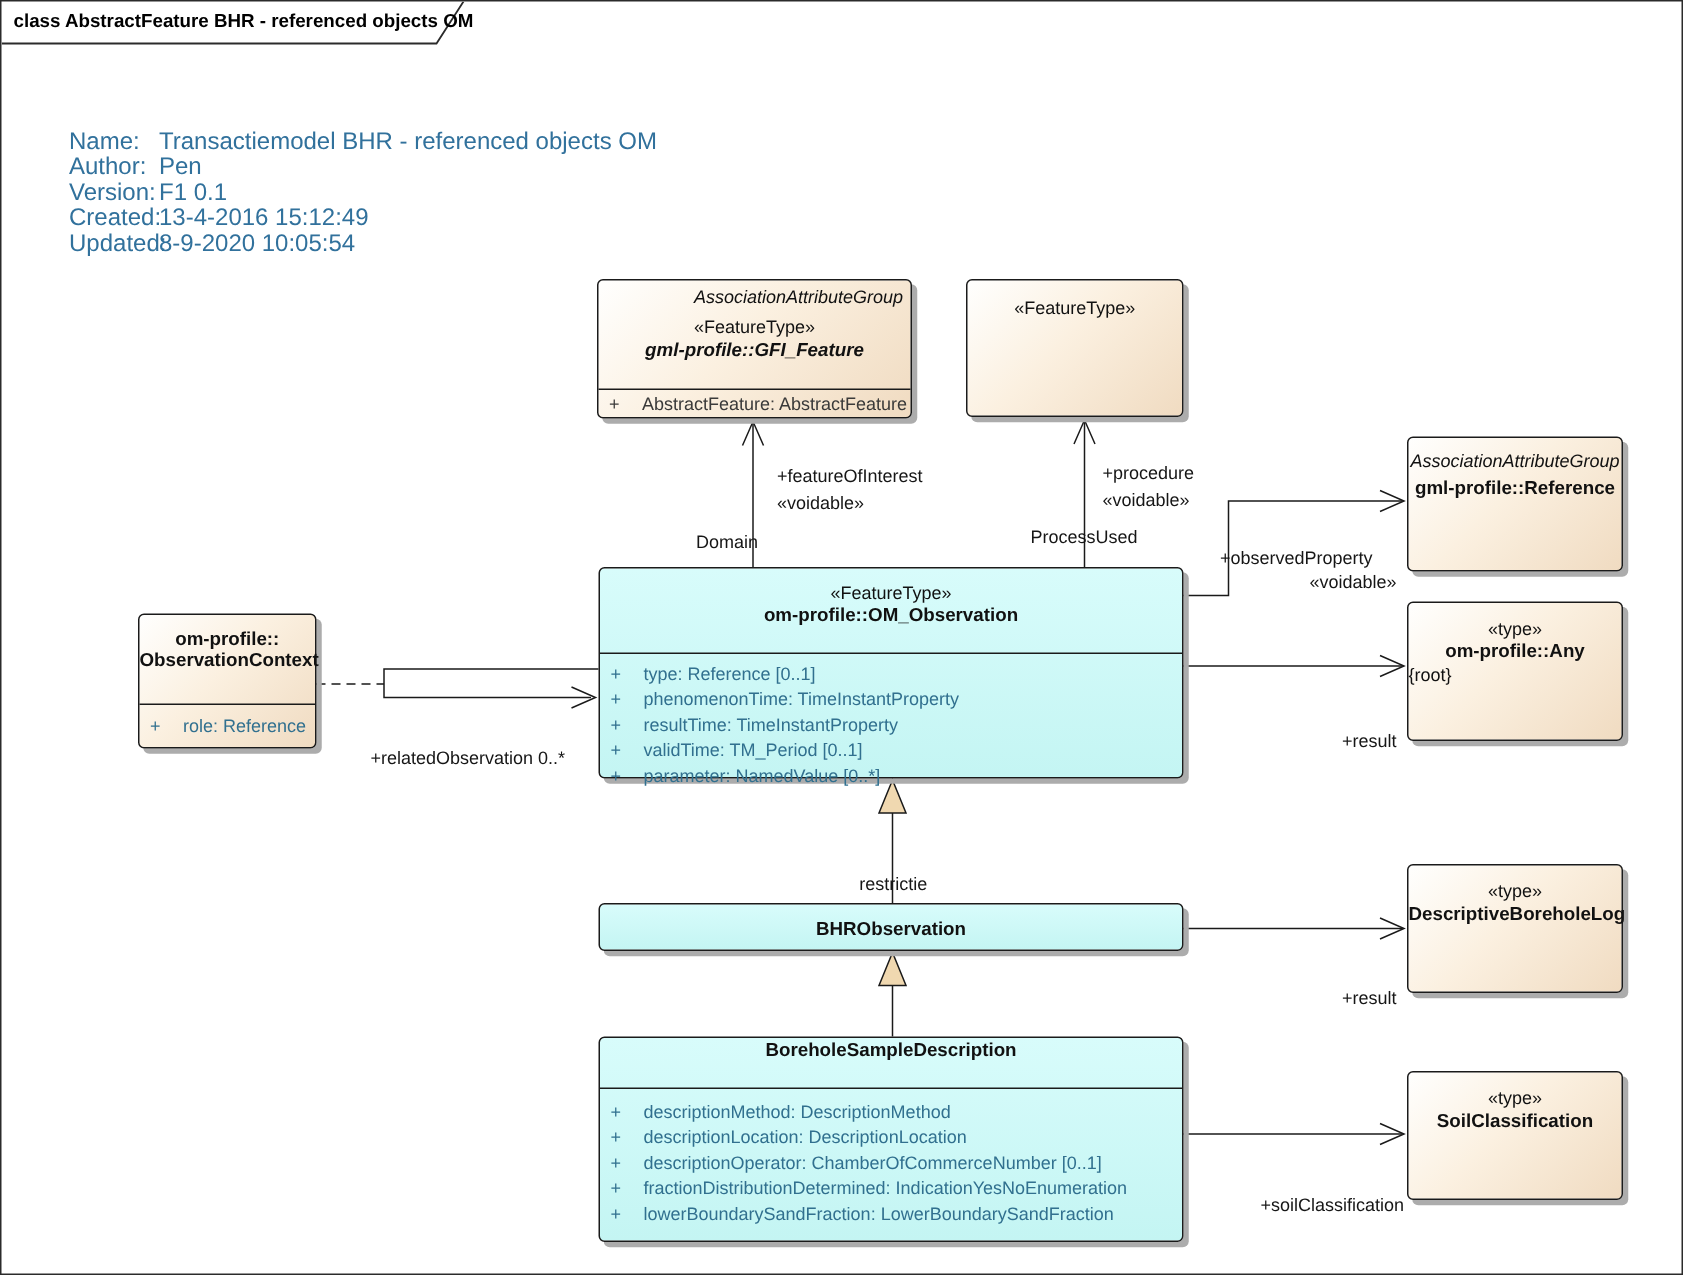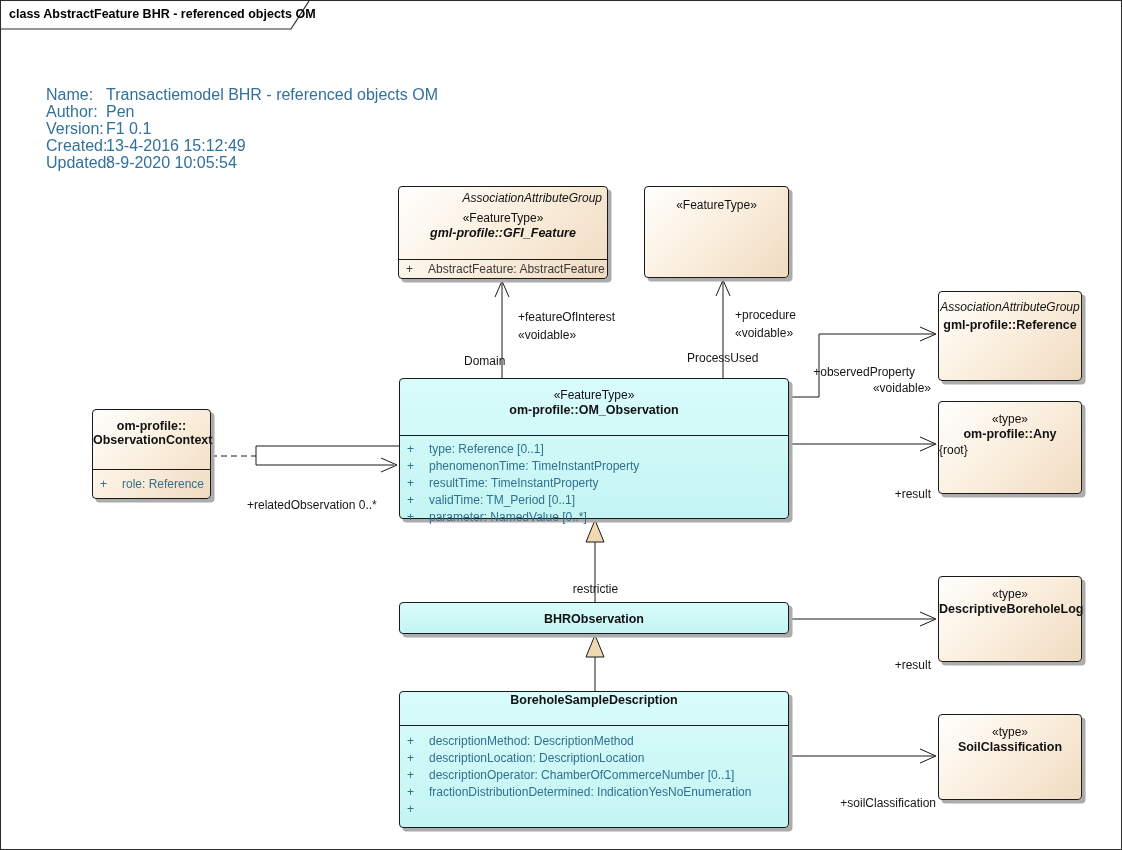--- a/index.html
+++ b/index.html
@@ -224,6 +224,7 @@
         </div>
       <div class="arow">
           <span class="vis">+</span>
+          <span>lowerBoundarySandFraction: LowerBoundarySandFraction</span>
         </div>
     </div>
   </div>

